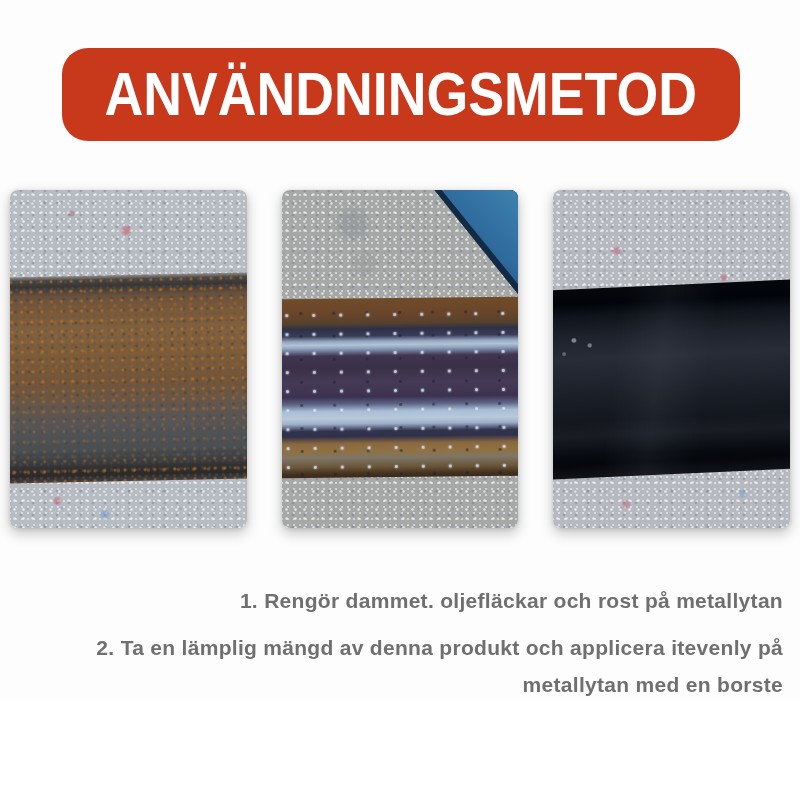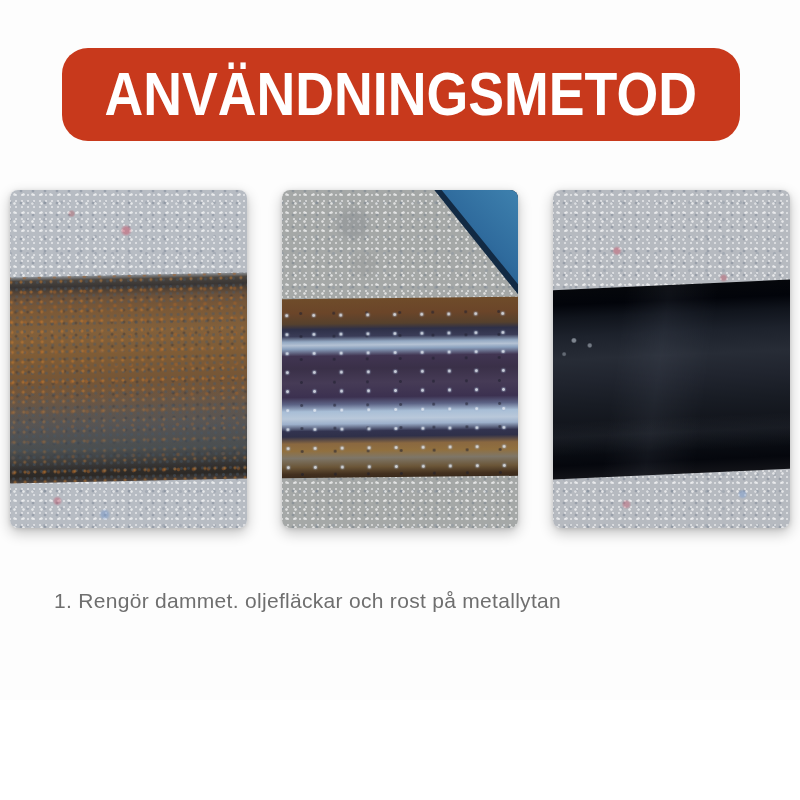--- a/index.html
+++ b/index.html
@@ -135,8 +135,8 @@
 
   
   .steps{
-    position:absolute;left:54px;top:582px;width:745px;
-    color:var(--text,#6f6f6f);font-size:21px;font-weight:normal;letter-spacing:.3px;
+    position:absolute;left:38px;top:582px;width:745px;
+    color:var(--text,#6f6f6f);font-size:21px;font-weight:bold;letter-spacing:.3px;text-align:right;
   }
   .step{margin:0 0 10px 0;line-height:37px;}
 </style>

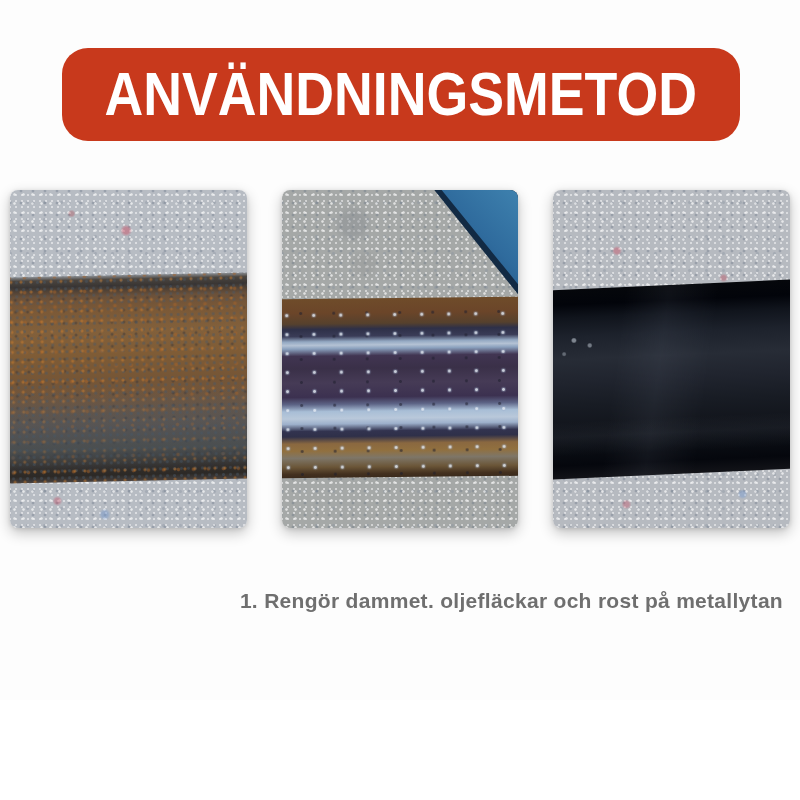--- a/index.html
+++ b/index.html
@@ -183,6 +183,7 @@
 
   <div class="steps">
     <p class="step"><span>1.</span> <span>Rengör dammet. oljefläckar och rost på metallytan</span></p>
+    <p class="step"><span>2.</span> <span>Ta en lämplig mängd av denna produkt och applicera itevenly på metallytan med en borste</span></p>
   </div>
 
 </div>

